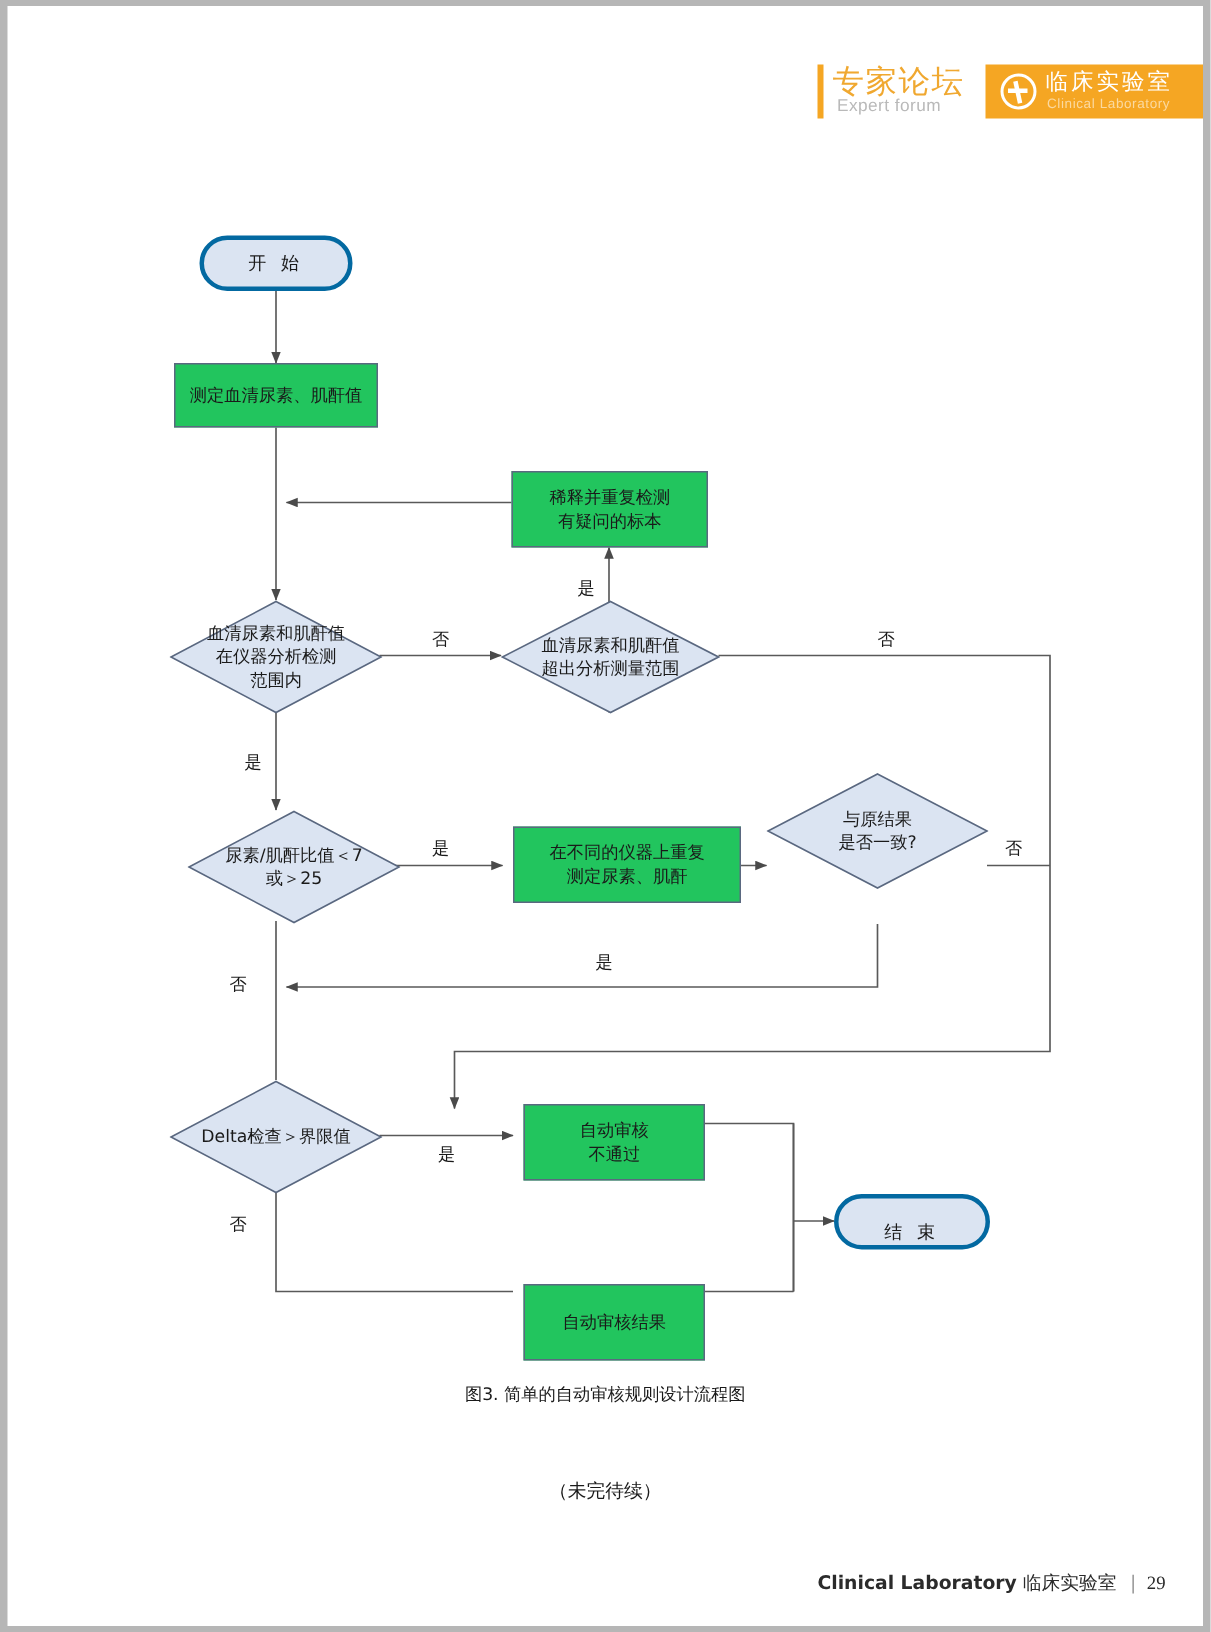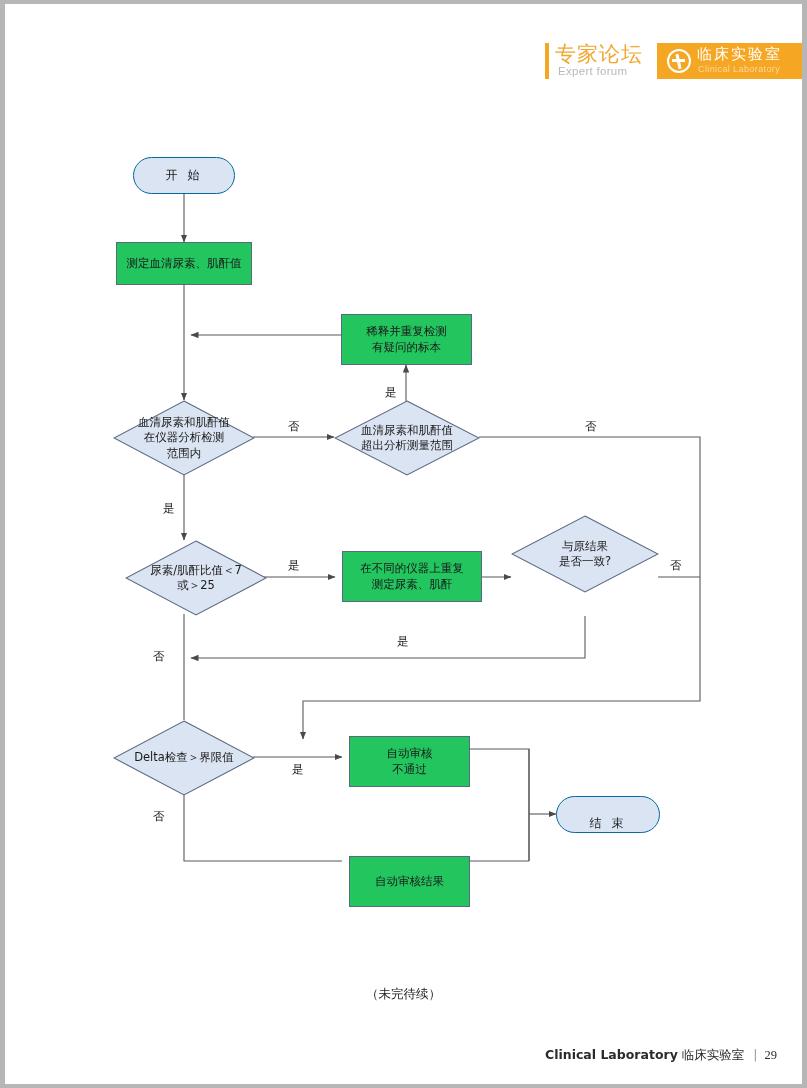--- a/index.html
+++ b/index.html
@@ -119,7 +119,7 @@
   }
   .term {
     background: #dbe4f2;
-    border: 1px solid #0369a1;
+    border: 3px solid #0369a1;
     border-radius: 22px;
     font-size: 12px;
     letter-spacing: 3px;

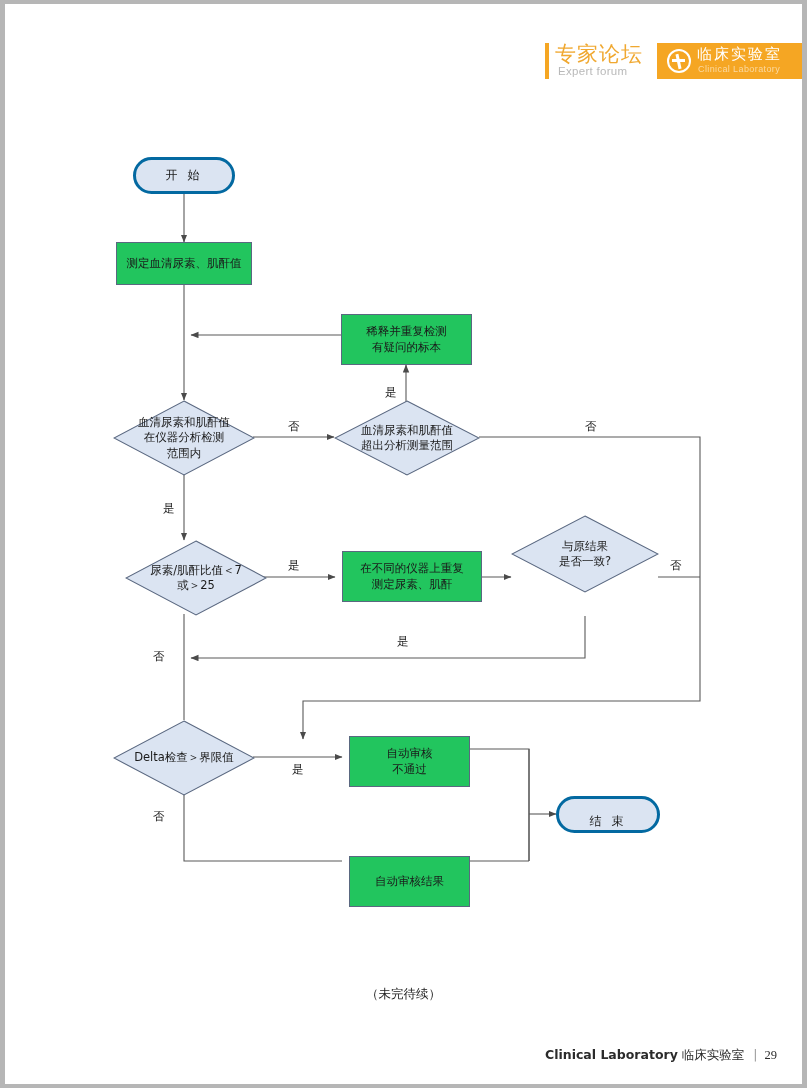--- a/index.html
+++ b/index.html
@@ -283,7 +283,7 @@
 或＞25</div>
     </div>
 
-    <div class="node box" style="left:337px;top:547px;width:140px;height:51px;">
+    <div class="node box" style="left:337px;top:547px;width:152px;height:51px;">
       <span class="txt">在不同的仪器上重复
 测定尿素、肌酐</span>
     </div>

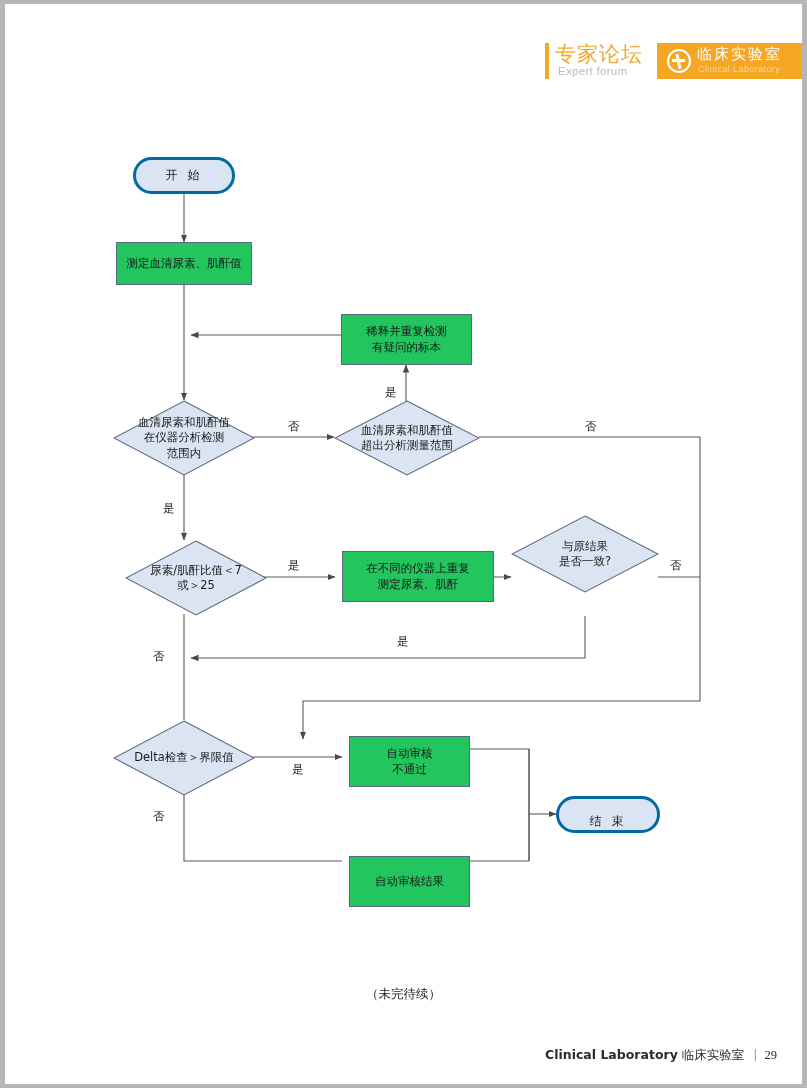--- a/index.html
+++ b/index.html
@@ -328,6 +328,7 @@
     <div class="edge-label" style="left:148px;top:805px;">否</div>
   </div>
 
+  <div id="fig-caption">图3. 简单的自动审核规则设计流程图</div>
   <div id="continued">（未完待续）</div>
 
   <div id="footer">

